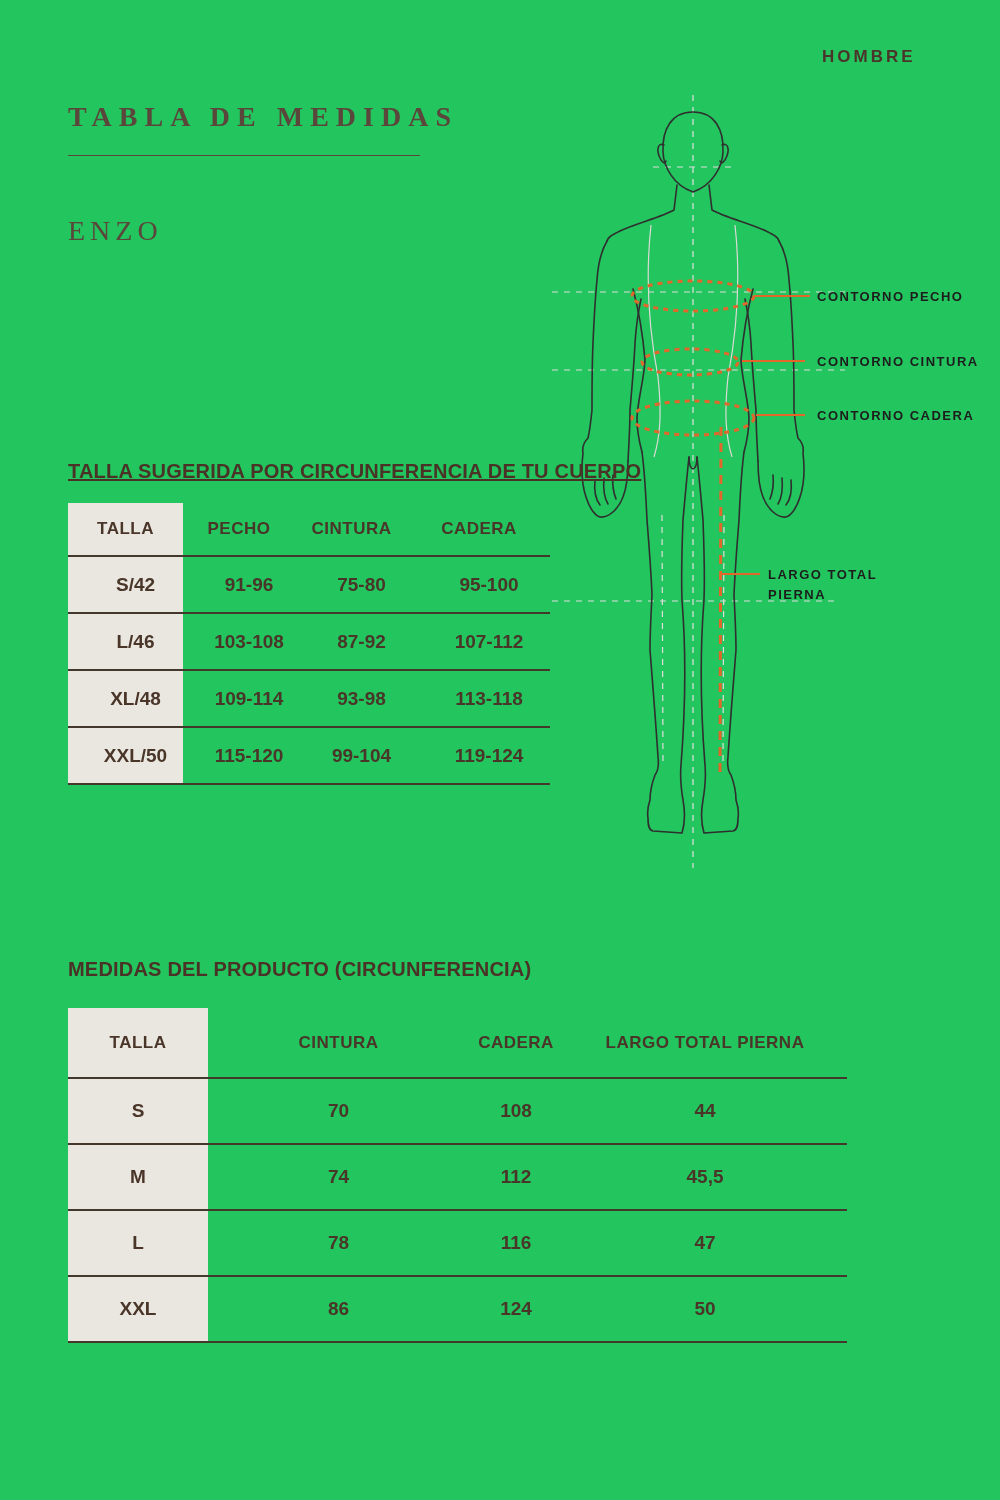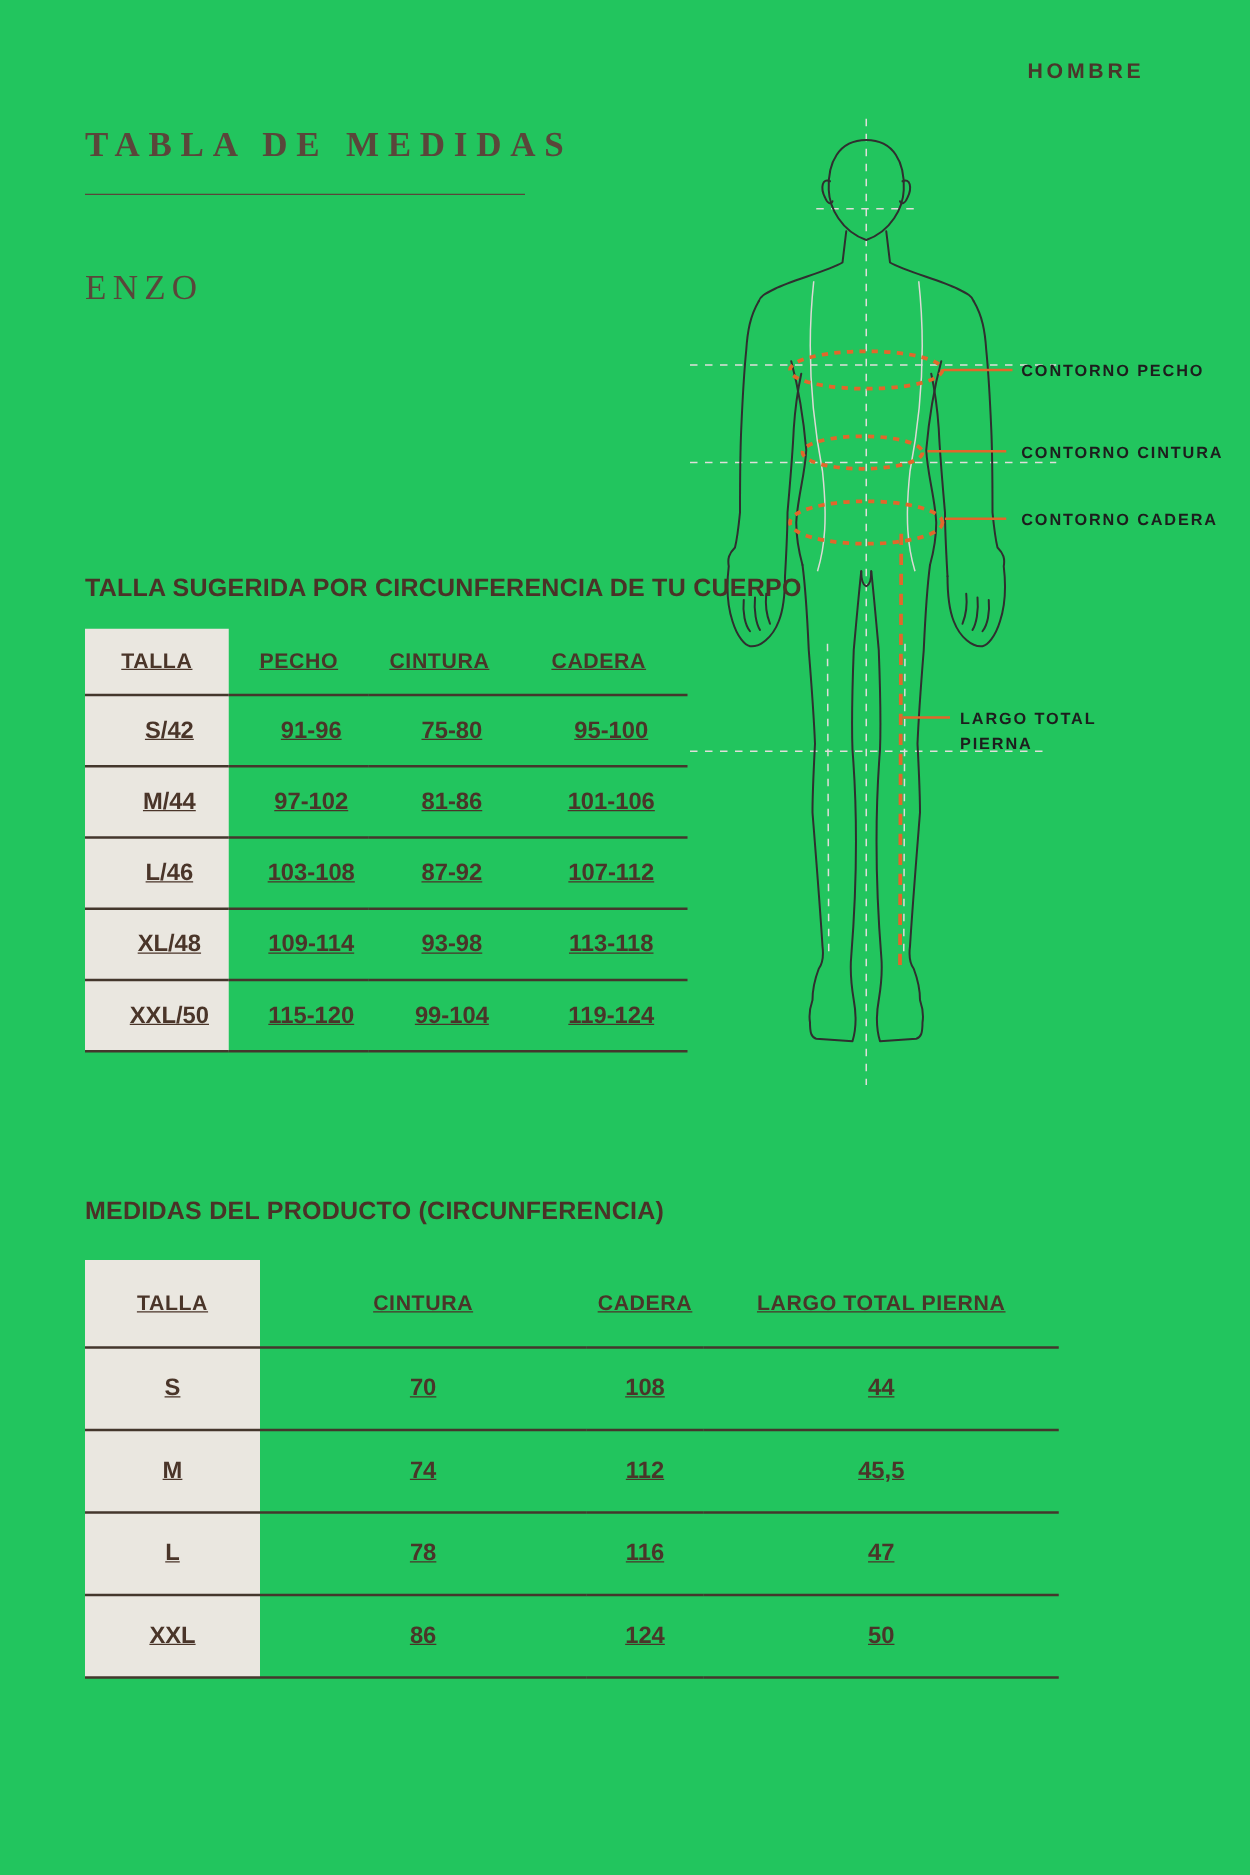--- a/index.html
+++ b/index.html
@@ -31,7 +31,7 @@
     font-size:20px; font-weight:bold; letter-spacing:0.2px; color:#4A3227;
     white-space:nowrap;
   }
-  #s1-title { top:460px; }
+  #s1-title { top:460px;text-decoration:underline; }
   #s2-title { top:958px; }
 
   table.size-table {

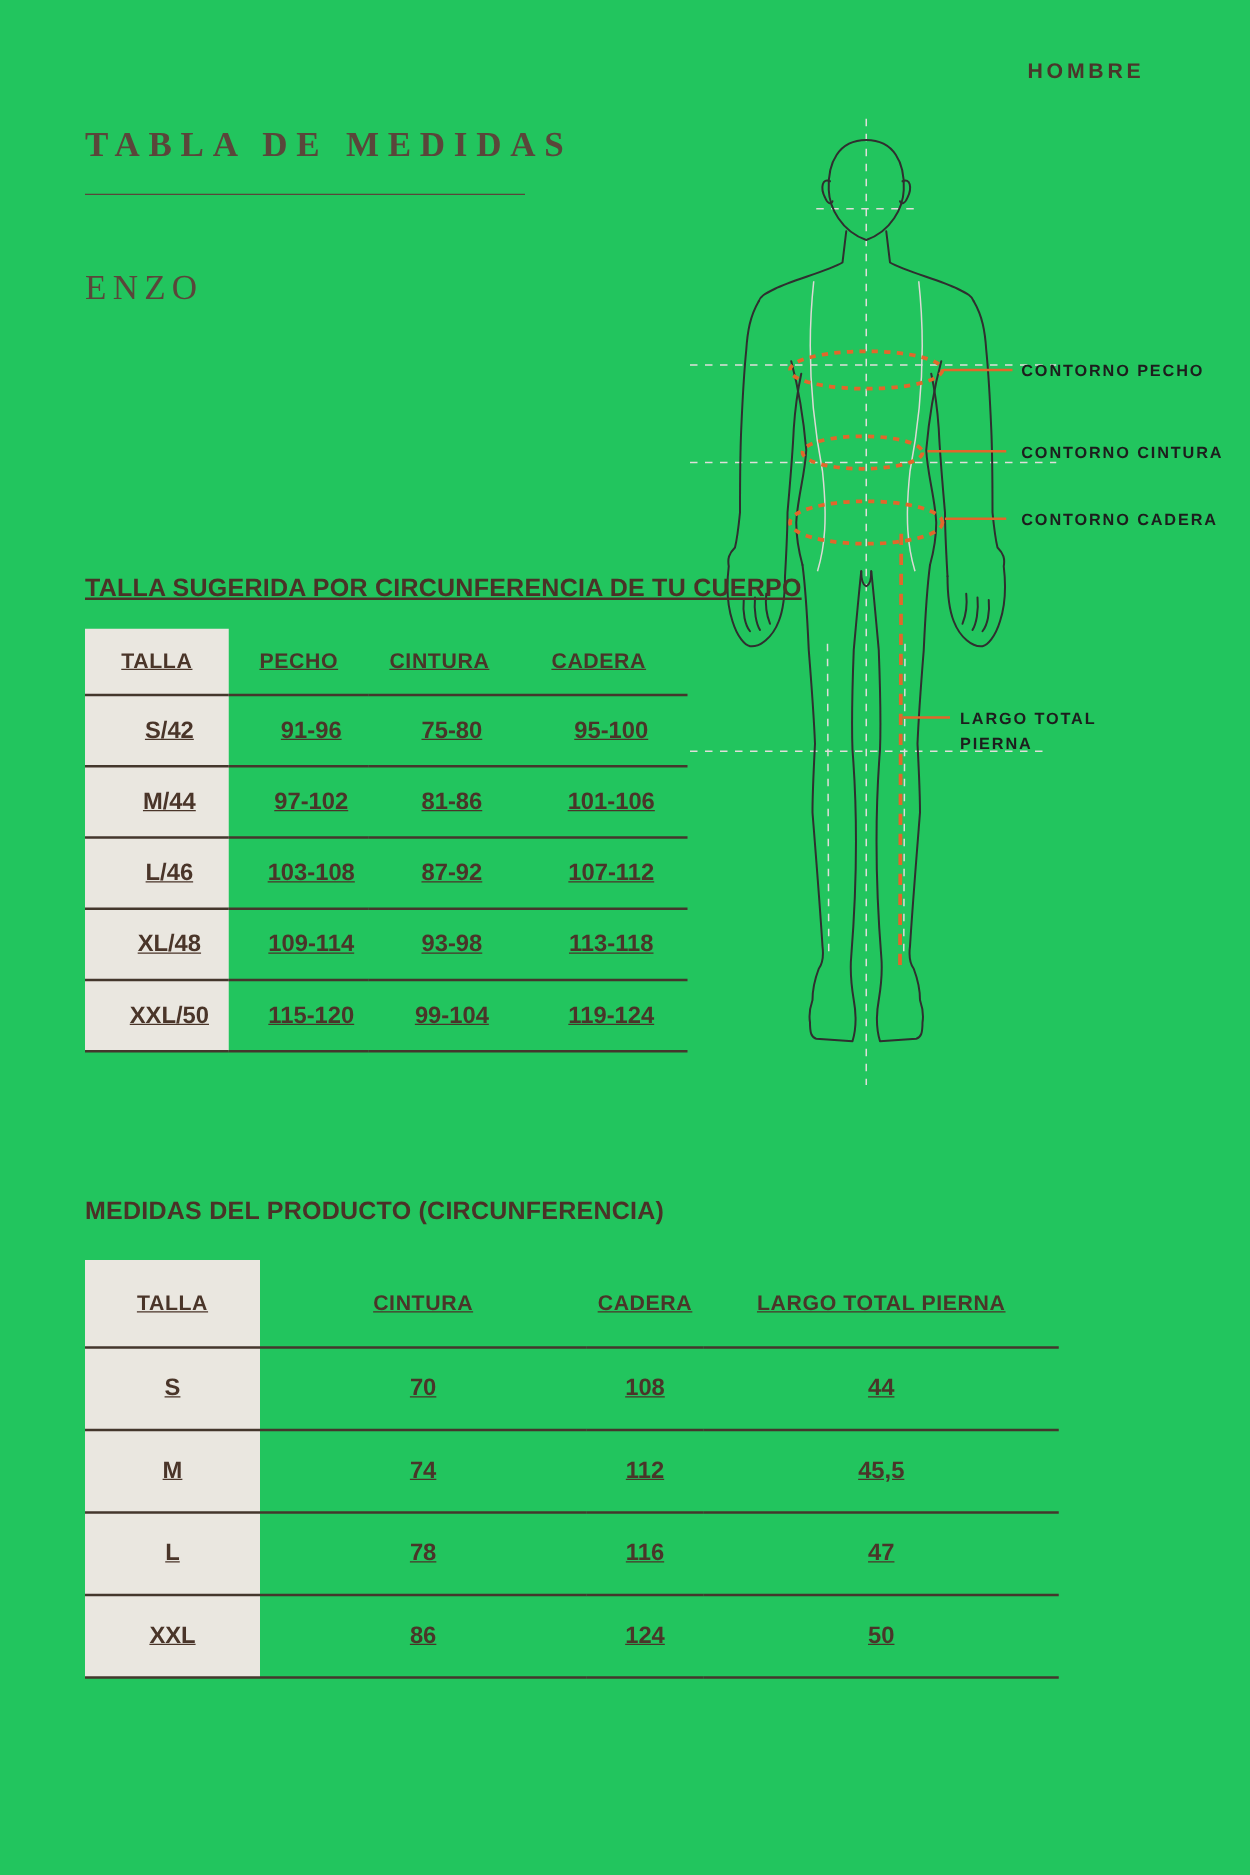--- a/index.html
+++ b/index.html
@@ -41,7 +41,7 @@
   #t2 { top:1008px; width:779px; }
   .size-table th, .size-table td {
     text-align:center; vertical-align:middle; padding:0;
-    color:#4A3529; font-weight:bold;text-decoration:underline;
+    color:#4A3529; font-weight:bold;
   }
   .size-table th { font-size:17px; letter-spacing:0.5px; }
   .size-table td { font-size:19px; }

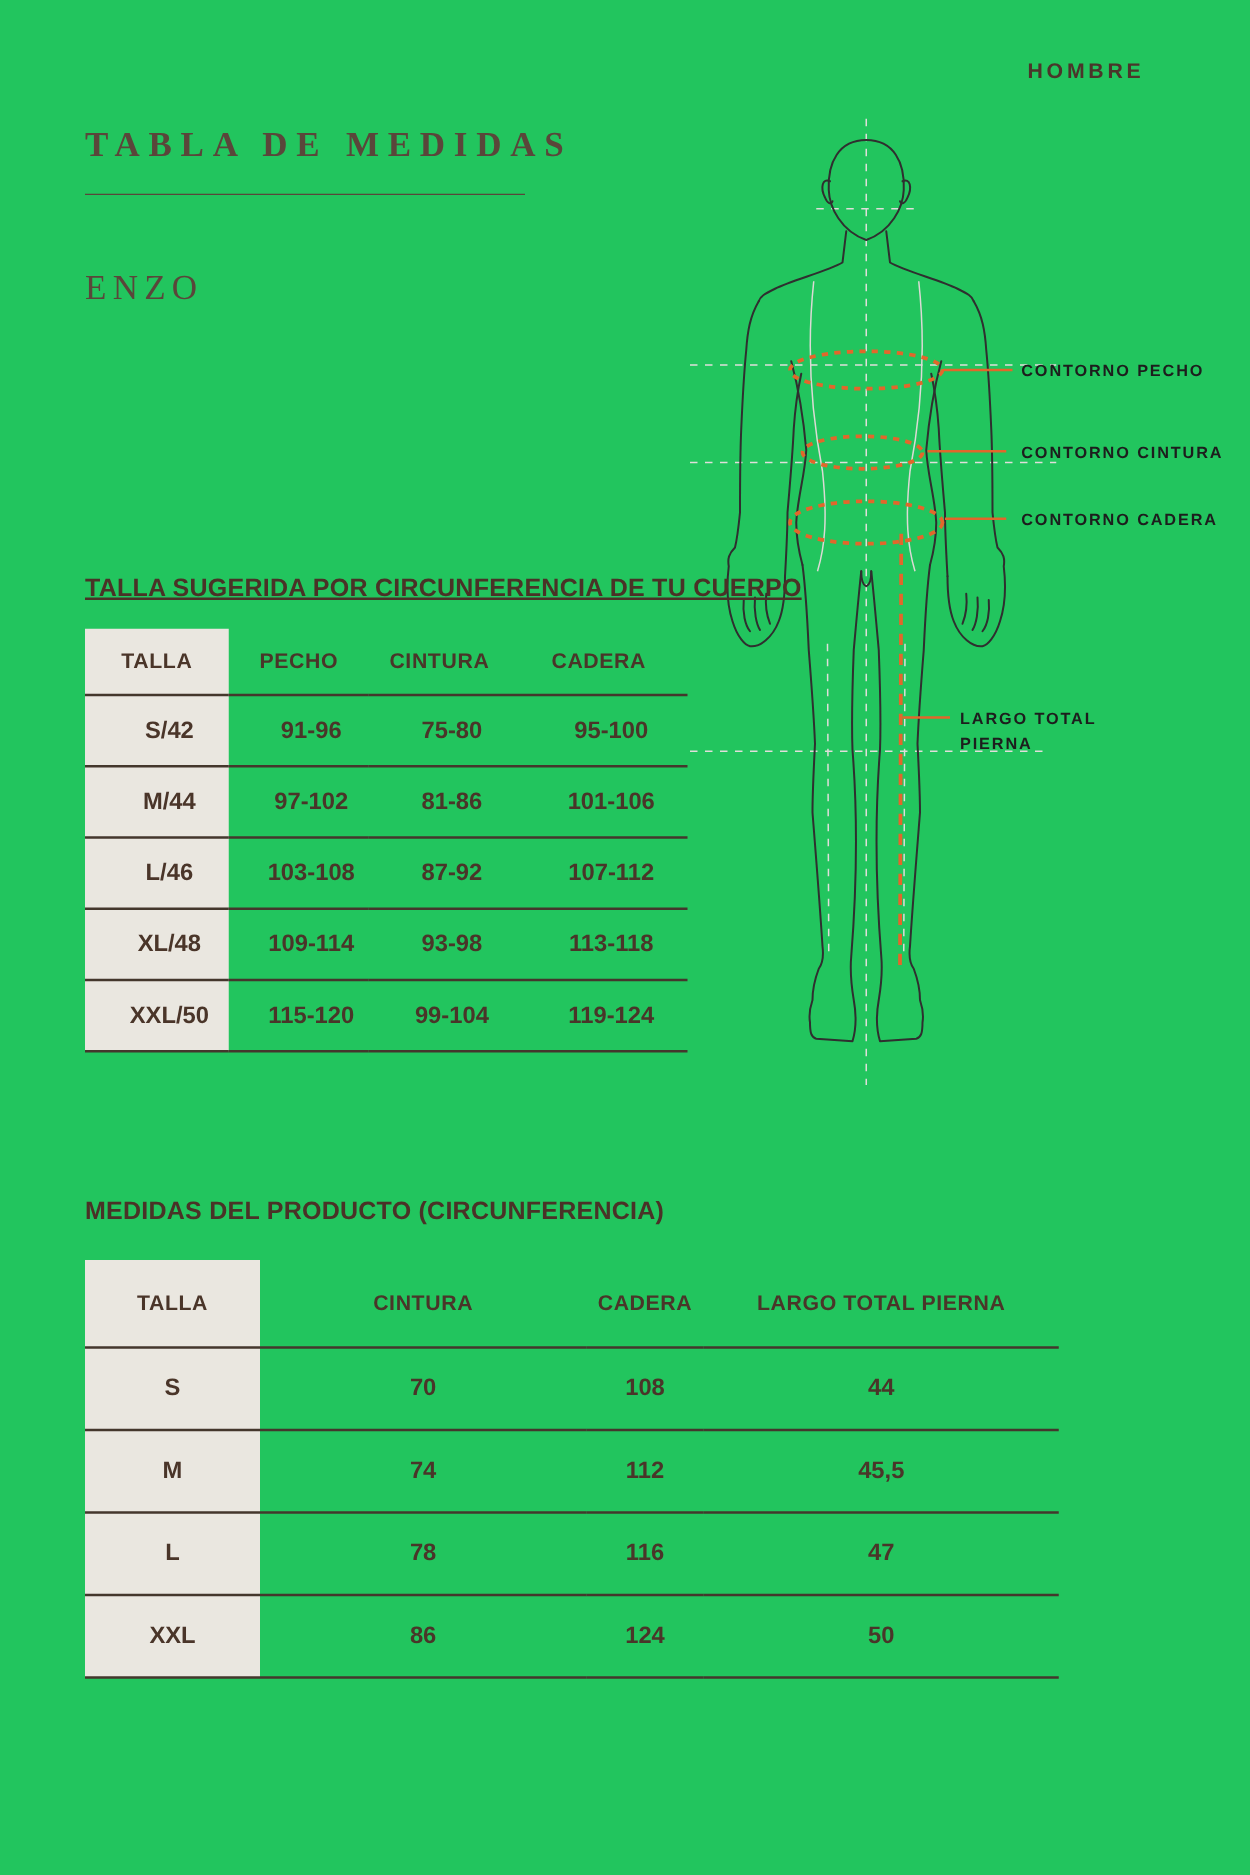--- a/index.html
+++ b/index.html
@@ -162,12 +162,6 @@
       <td>95-100</td>
     </tr>
     <tr>
-      <td class="talla-col">M/44</td>
-      <td>97-102</td>
-      <td>81-86</td>
-      <td>101-106</td>
-    </tr>
-    <tr>
       <td class="talla-col">L/46</td>
       <td>103-108</td>
       <td>87-92</td>

